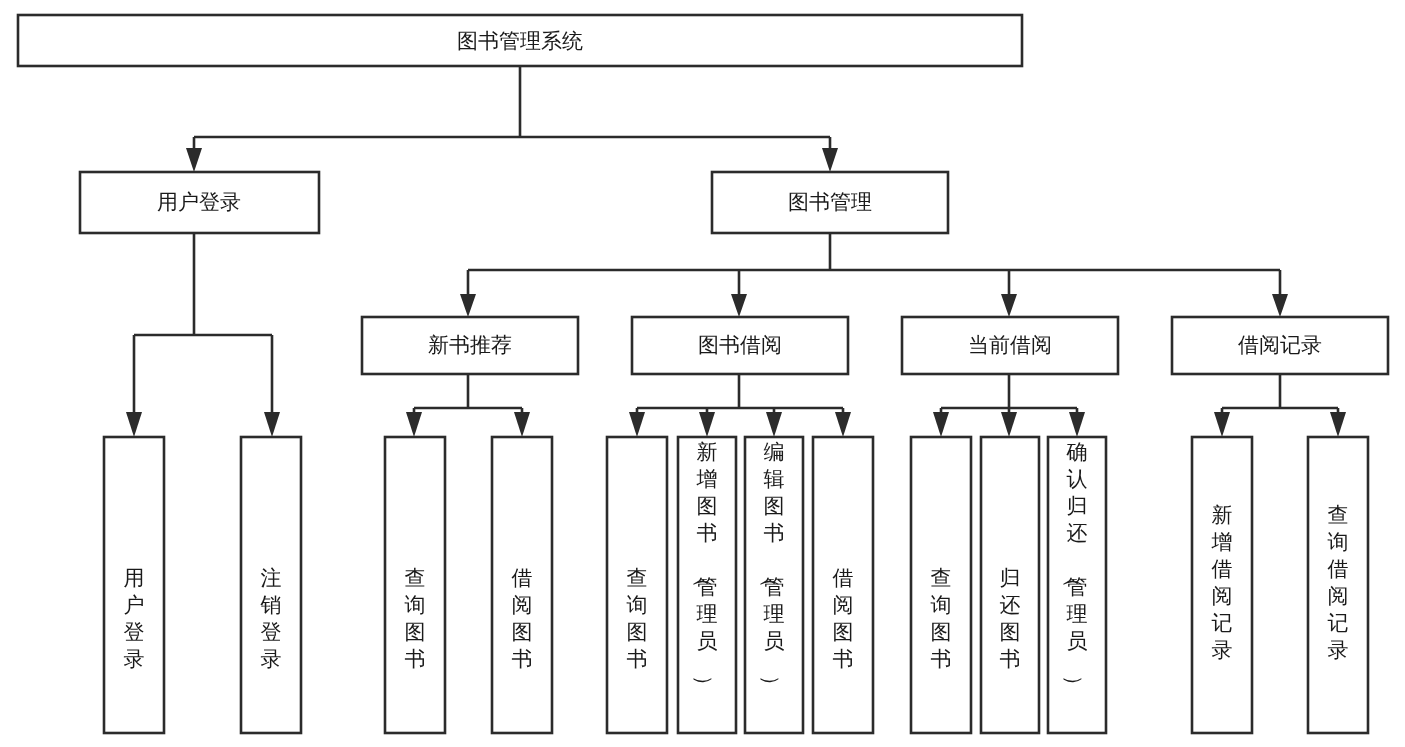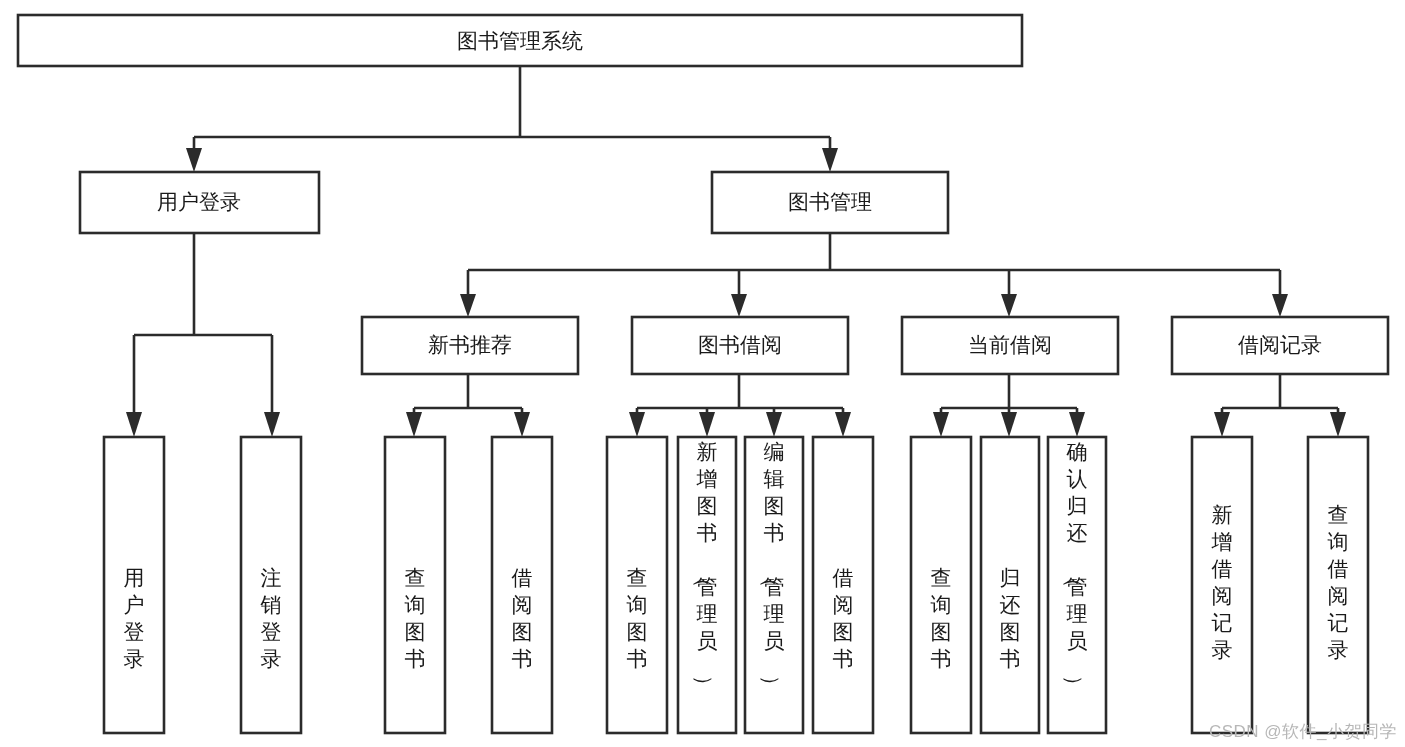--- a/index.html
+++ b/index.html
@@ -243,7 +243,6 @@
 
   </svg>
 
-  <div class="watermark">CSDN @软件_小贺同学</div>
 </div>
 
 </body></html>

